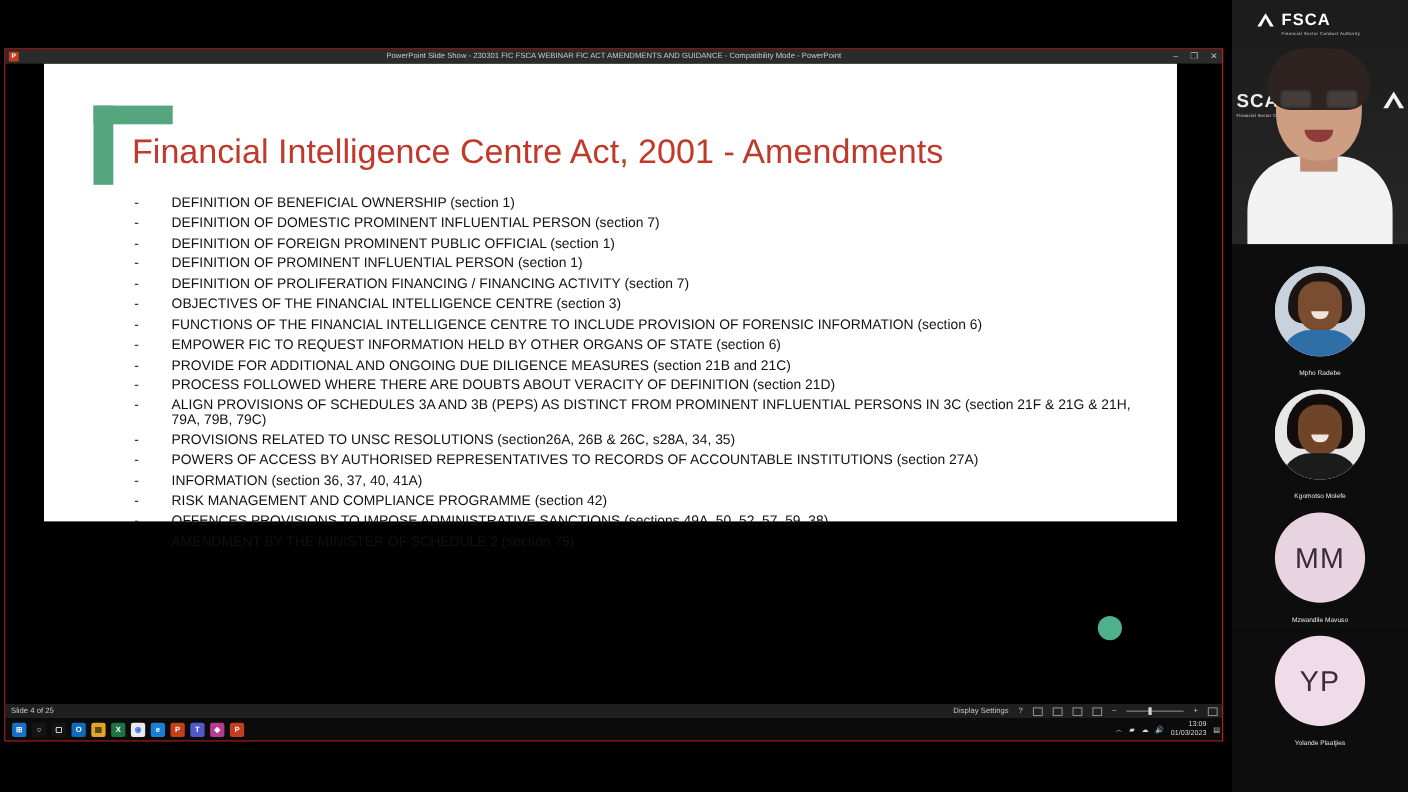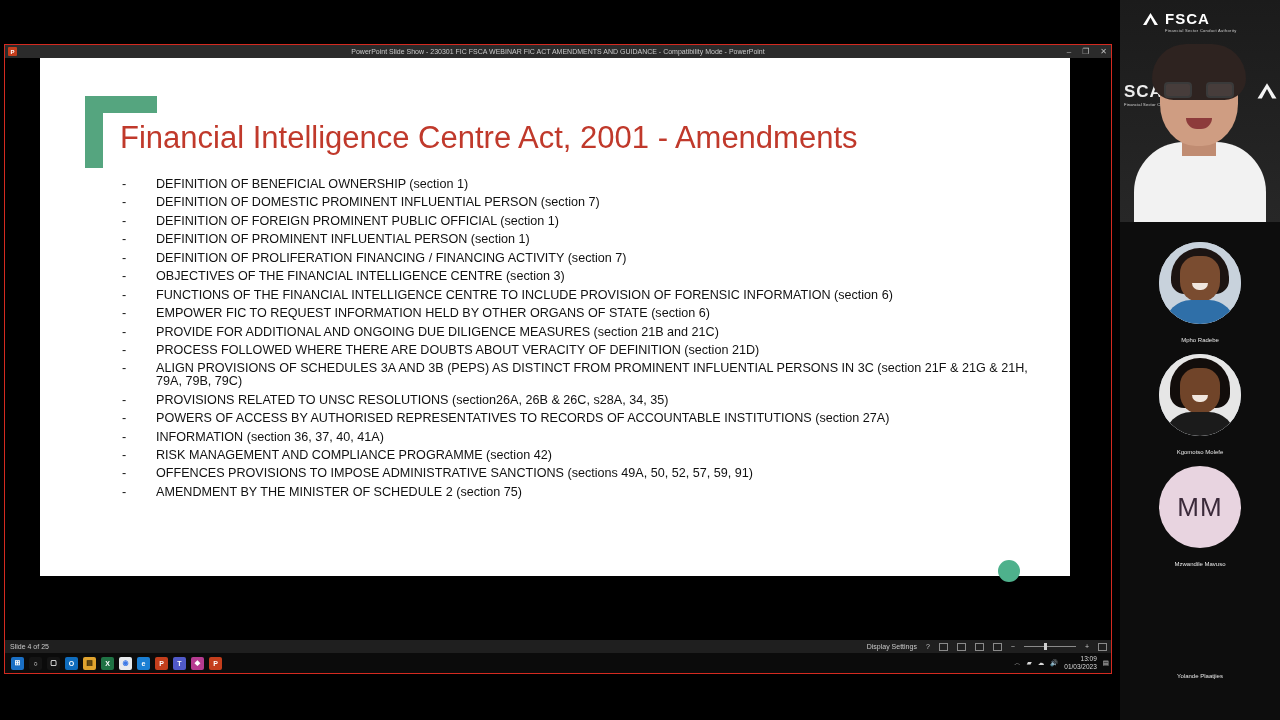--- a/index.html
+++ b/index.html
@@ -118,7 +118,7 @@
     overflow: hidden;
   }
   .fsca-logo {
-    position: absolute; left: 22px; top: 10px; display: flex; align-items: flex-end; gap: 6px;
+    position: absolute; left: 22px; top: 10px; display: flex; align-items: center; gap: 6px;
     color: #fff;
   }
   .fsca-logo .mark { width: 17px; height: 15px; }

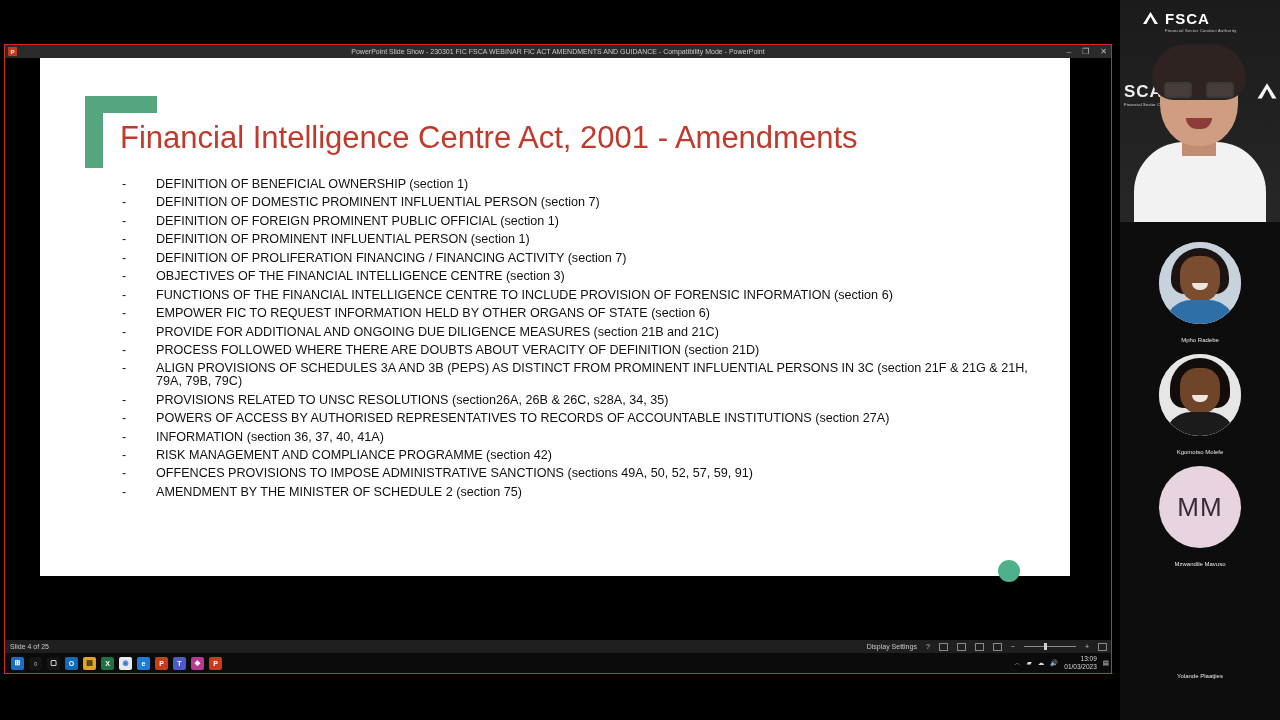--- a/index.html
+++ b/index.html
@@ -42,7 +42,7 @@
     background: #000;
   }
   .slide {
-    position: absolute; left: 35px; top: 0px; width: 1030px; height: 518px;
+    position: absolute; left: 35px; top: 0px; width: 1030px; height: 416px;
     background: #ffffff;
   }
   .slide-accent {

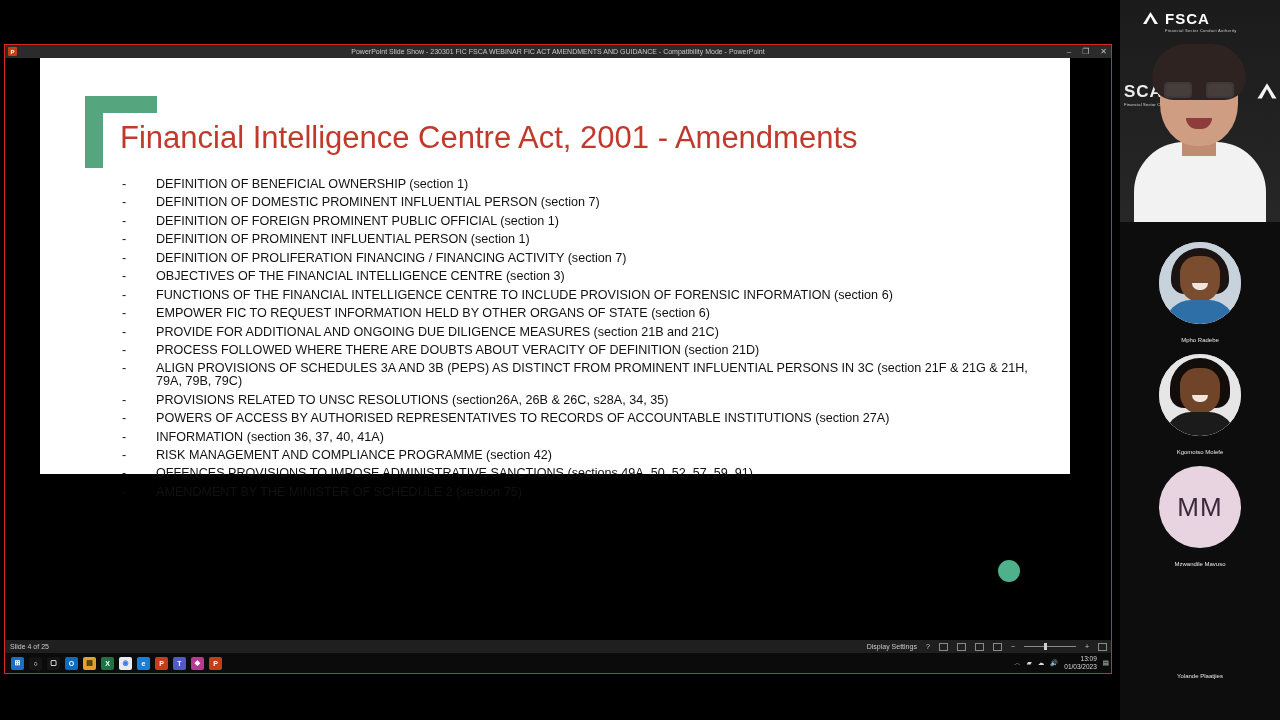--- a/index.html
+++ b/index.html
@@ -283,7 +283,7 @@
               </div>
             <div class="bullet">
                 <span class="dash">-</span>
-                <span class="btxt">OFFENCES PROVISIONS TO IMPOSE ADMINISTRATIVE SANCTIONS (sections 49A, 50, 52, 57, 59, 91)</span>
+                <span class="btxt">OFFENCES PROVISIONS TO IMPOSE ADMINISTRATIVE SANCTIONS (sections 49A, 50, 52, 57, 59, 38)</span>
               </div>
             <div class="bullet">
                 <span class="dash">-</span>

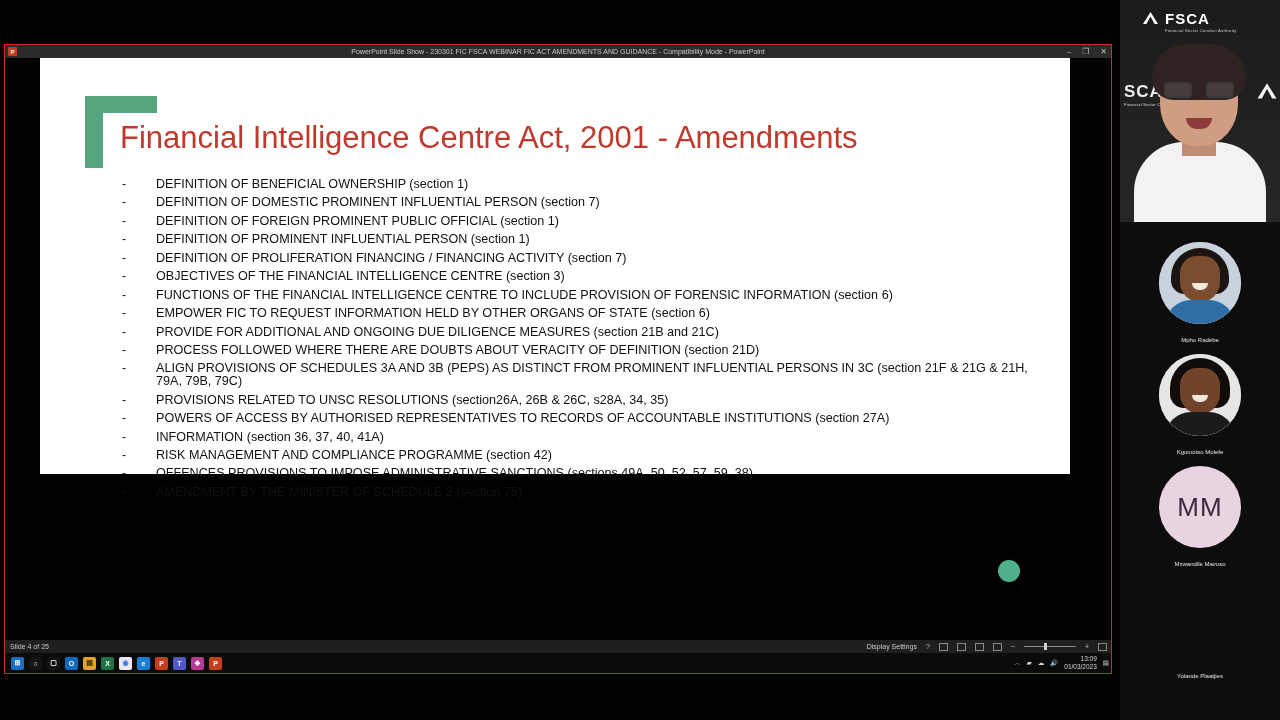--- a/index.html
+++ b/index.html
@@ -414,6 +414,9 @@
     </div>
 
     <div class="tile" style="top:574px">
+      <div class="avatar" style="background:#f0dce8">
+        <div class="initials">YP</div>
+      </div>
       <div class="name">Yolande Plaatjies</div>
     </div>
 

